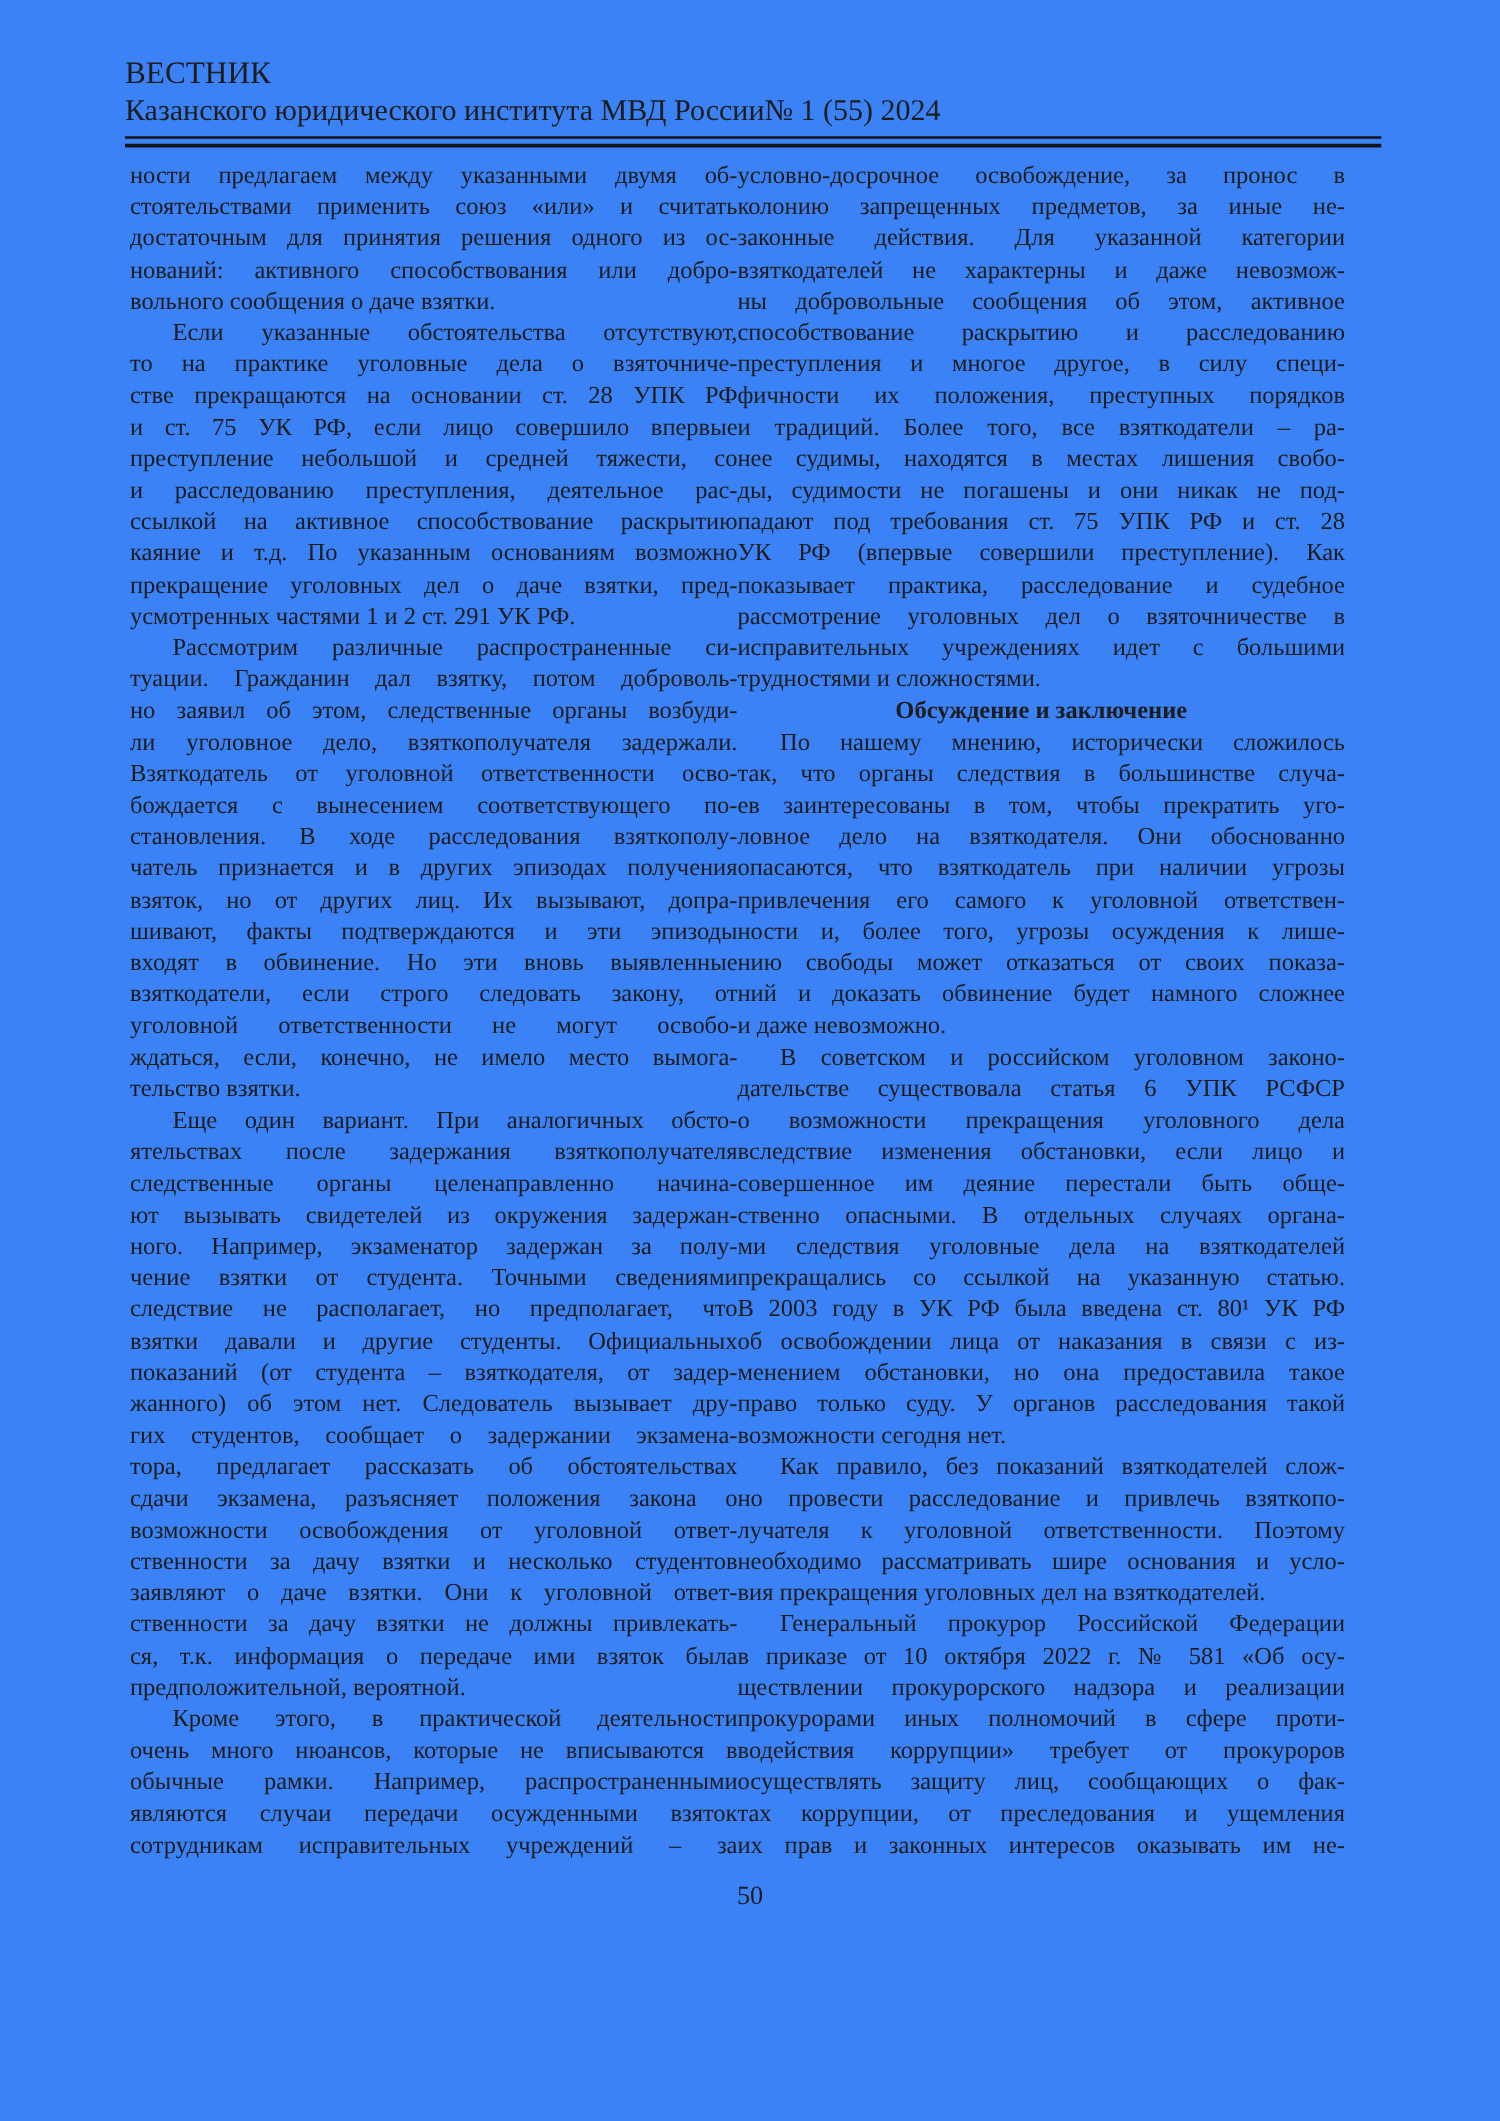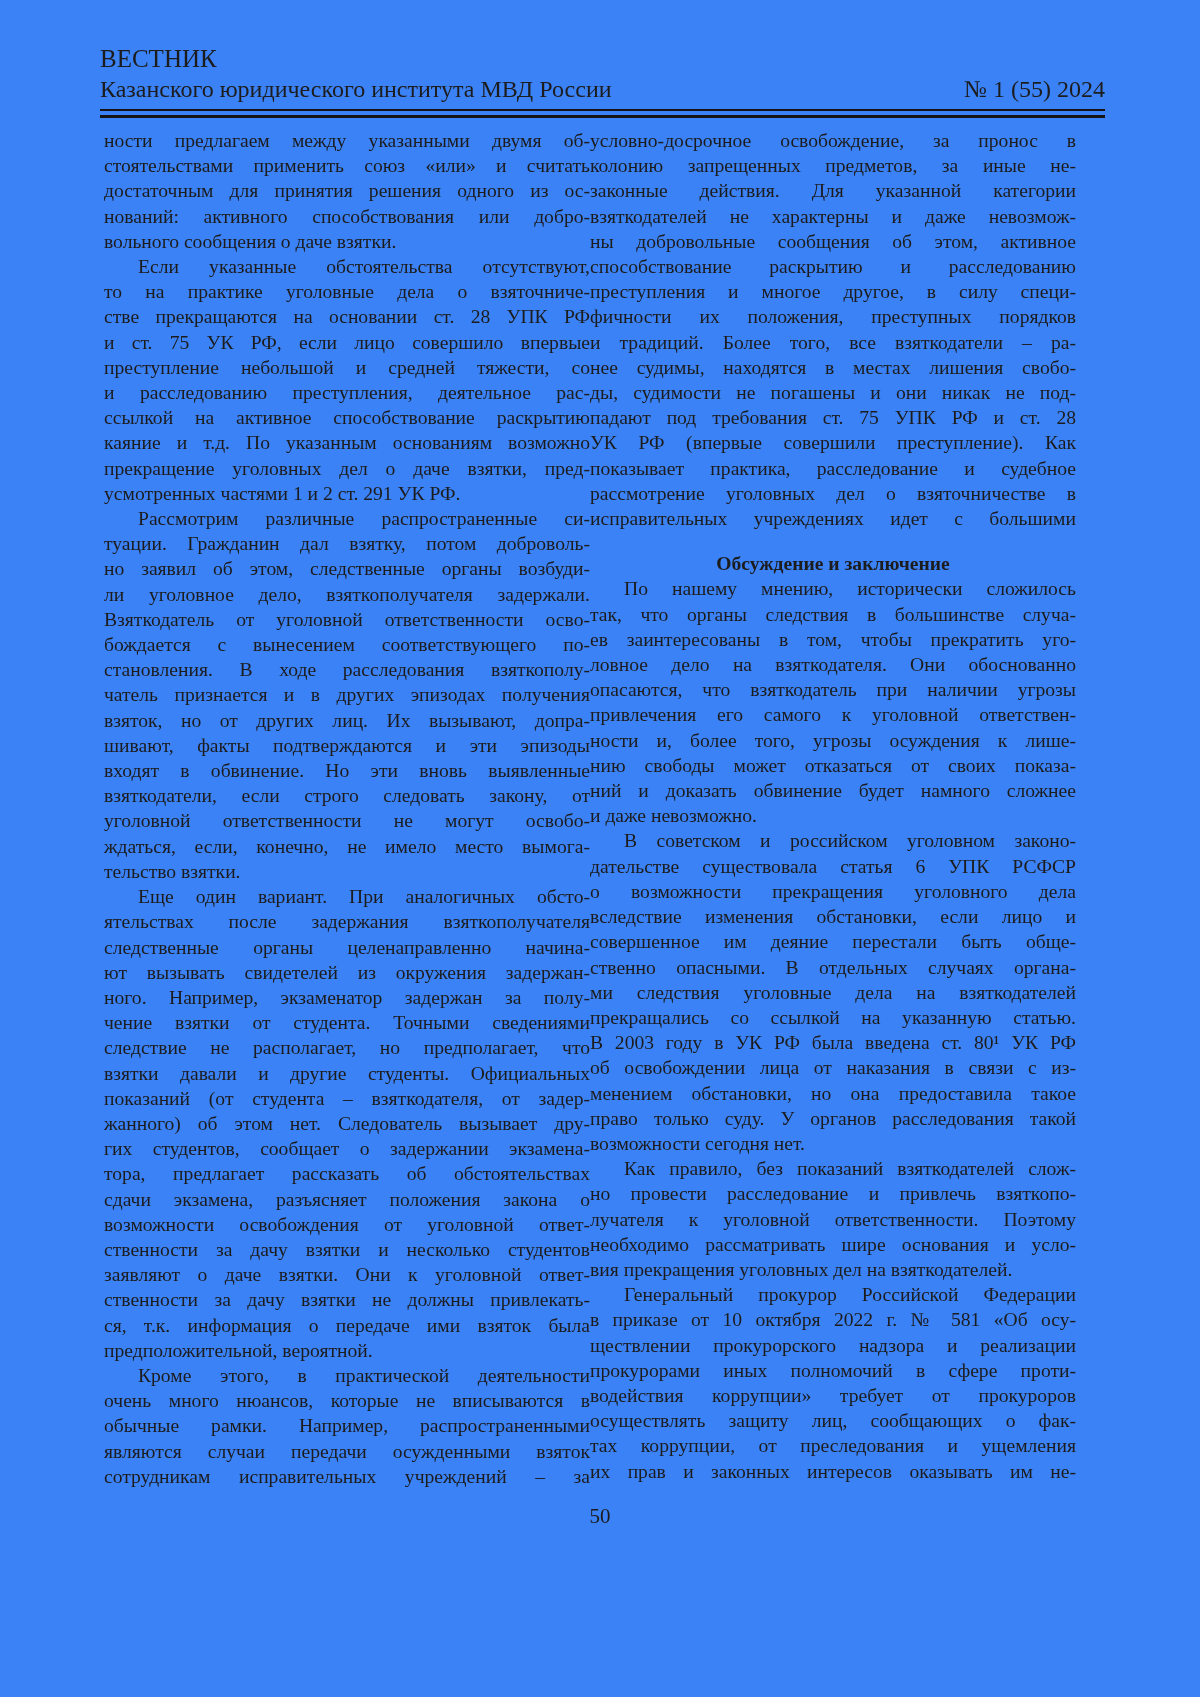--- a/index.html
+++ b/index.html
@@ -17,7 +17,7 @@
     position:absolute; left:100px; top:44px; width:1005px;
   }
   .journal-name { font-size:25px; line-height:30px; }
-  .mast-row { display:flex; justify-content:space-between; align-items:baseline;gap:28px; }
+  .mast-row { display:flex; align-items:baseline; }
   .journal-subtitle { font-size:24px; line-height:30px; }
   .issue { font-size:24px; line-height:30px; }
   .double-rule {

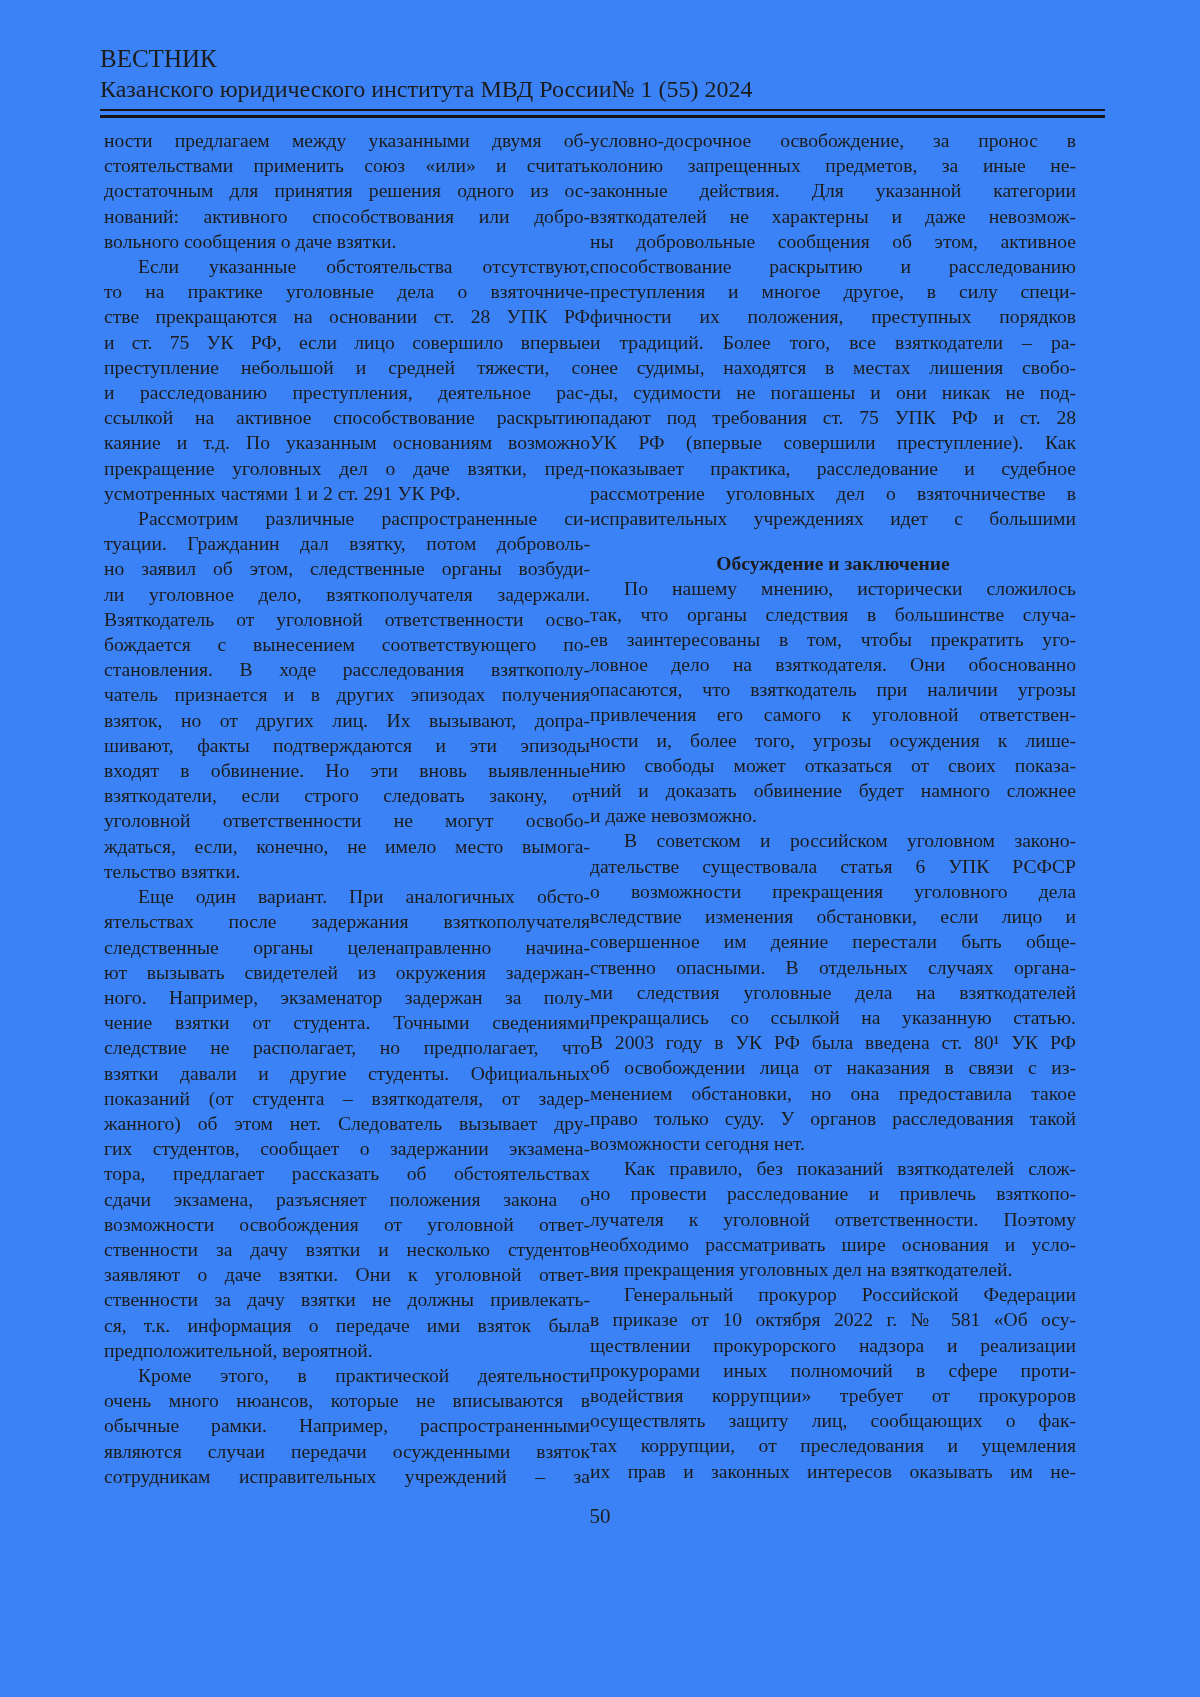--- a/index.html
+++ b/index.html
@@ -149,6 +149,7 @@
           <div class="line">показывает практика, расследование и судебное</div>
           <div class="line">рассмотрение уголовных дел о взяточничестве в</div>
           <div class="line">исправительных учреждениях идет с большими</div>
+          <div class="line end">трудностями и сложностями.</div>
         </div>
         <div class="para heading">
           <div class="line end">Обсуждение и заключение</div>

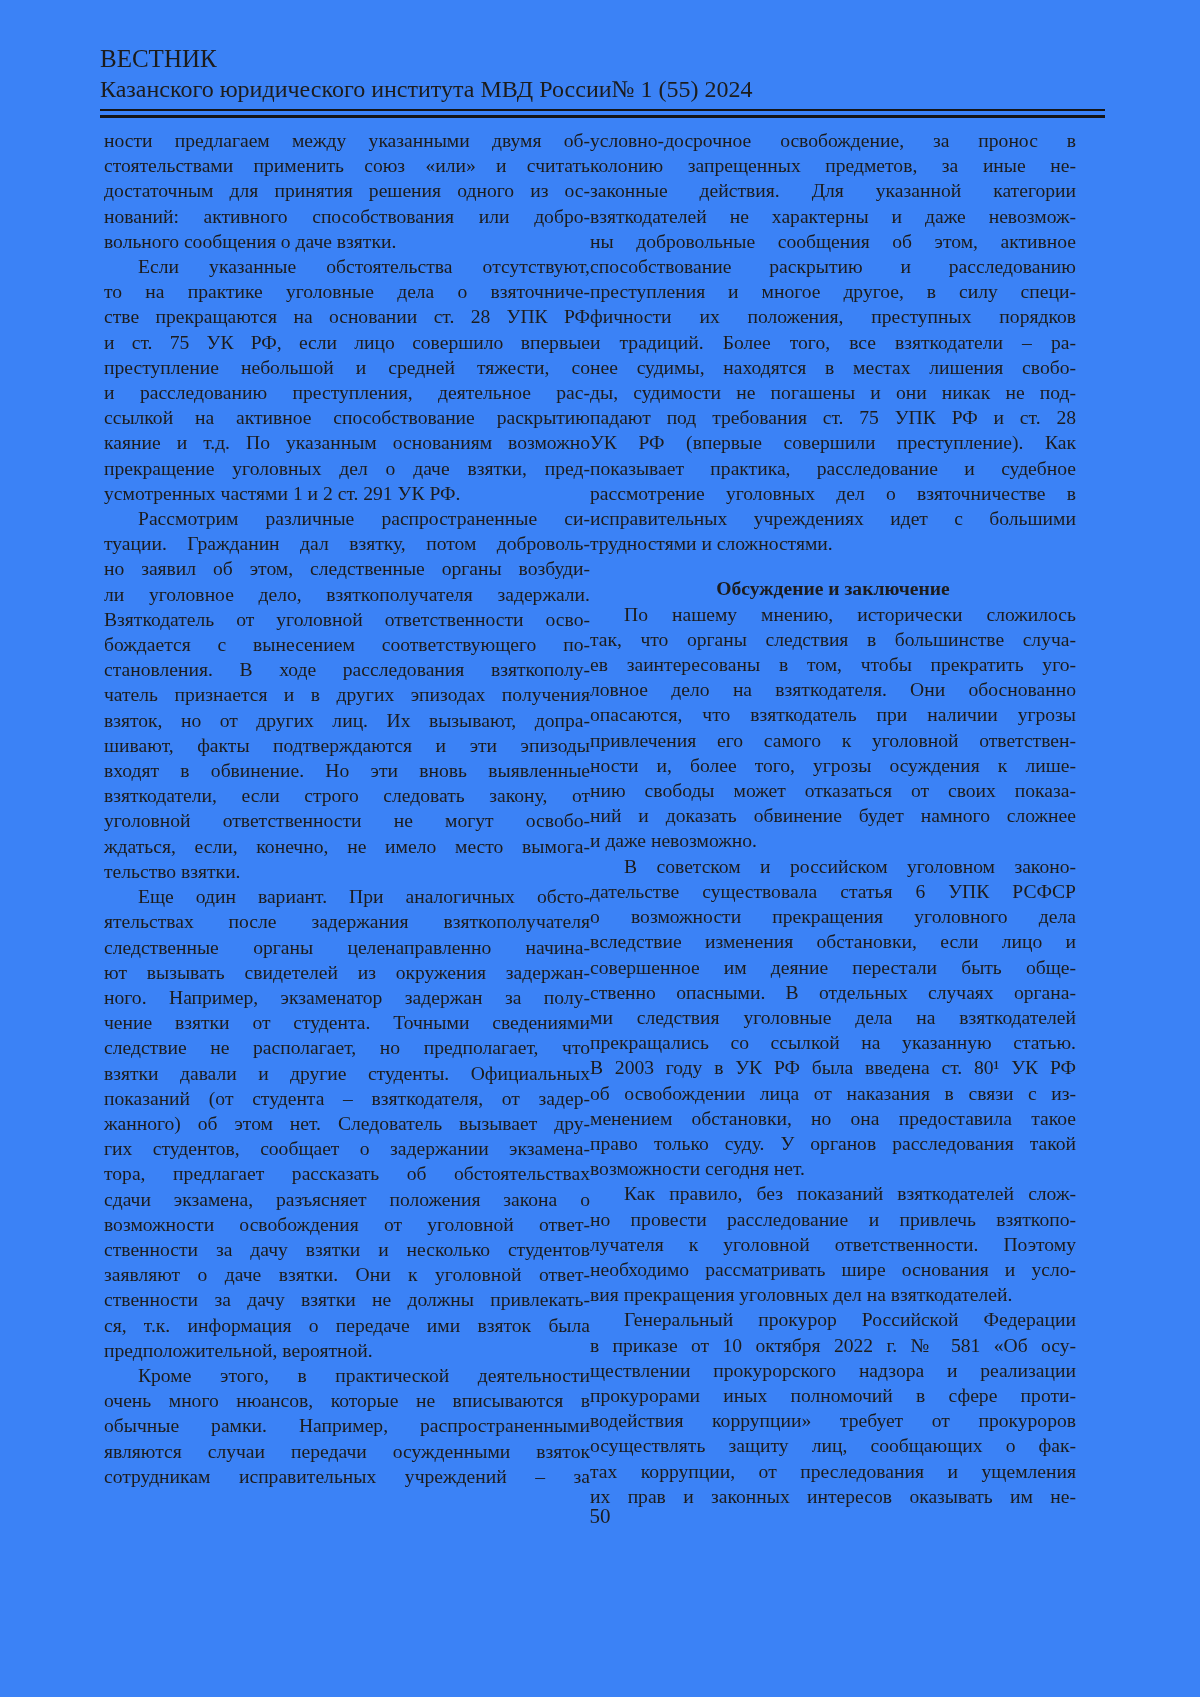--- a/index.html
+++ b/index.html
@@ -43,7 +43,7 @@
   .line.end { text-align-last:left; }
   .para.indent .line:first-child { text-indent:34px; }
   .para.heading { font-weight:bold; }
-  .para.heading .line { text-align:center; text-align-last:center;margin-top:20px; }
+  .para.heading .line { text-align:center; text-align-last:center; }
   
   .page-number {
     position:absolute; left:0; top:1504px; width:100%;

